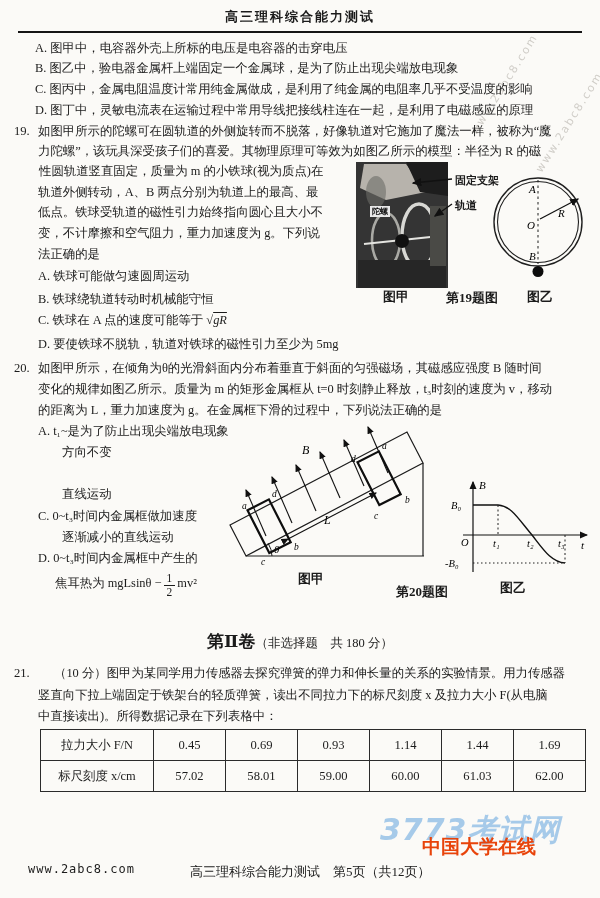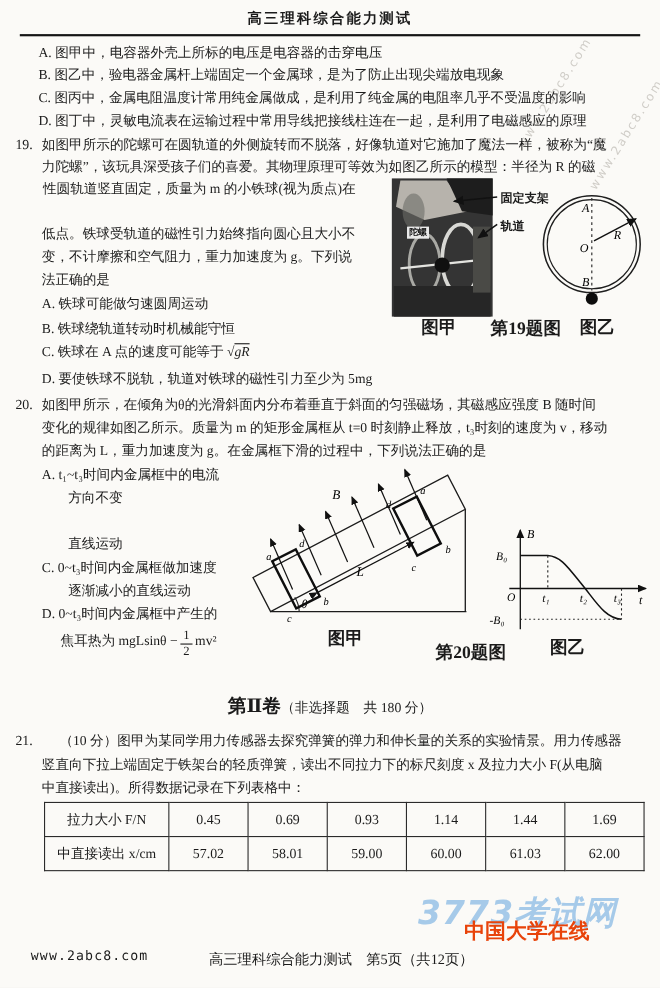--- a/index.html
+++ b/index.html
@@ -56,6 +56,7 @@
   <div class="abs ln" style="left:38px;top:124px;">如图甲所示的陀螺可在圆轨道的外侧旋转而不脱落，好像轨道对它施加了魔法一样，被称为“魔</div>
   <div class="abs ln" style="left:38px;top:144px;">力陀螺”，该玩具深受孩子们的喜爱。其物理原理可等效为如图乙所示的模型：半径为 R 的磁</div>
   <div class="abs ln" style="left:39px;top:164px;">性圆轨道竖直固定，质量为 m 的小铁球(视为质点)在</div>
+  <div class="abs ln" style="left:38px;top:185px;">轨道外侧转动，A、B 两点分别为轨道上的最高、最</div>
   <div class="abs ln" style="left:38px;top:205px;">低点。铁球受轨道的磁性引力始终指向圆心且大小不</div>
   <div class="abs ln" style="left:38px;top:226px;">变，不计摩擦和空气阻力，重力加速度为 g。下列说</div>
   <div class="abs ln" style="left:38px;top:247px;">法正确的是</div>

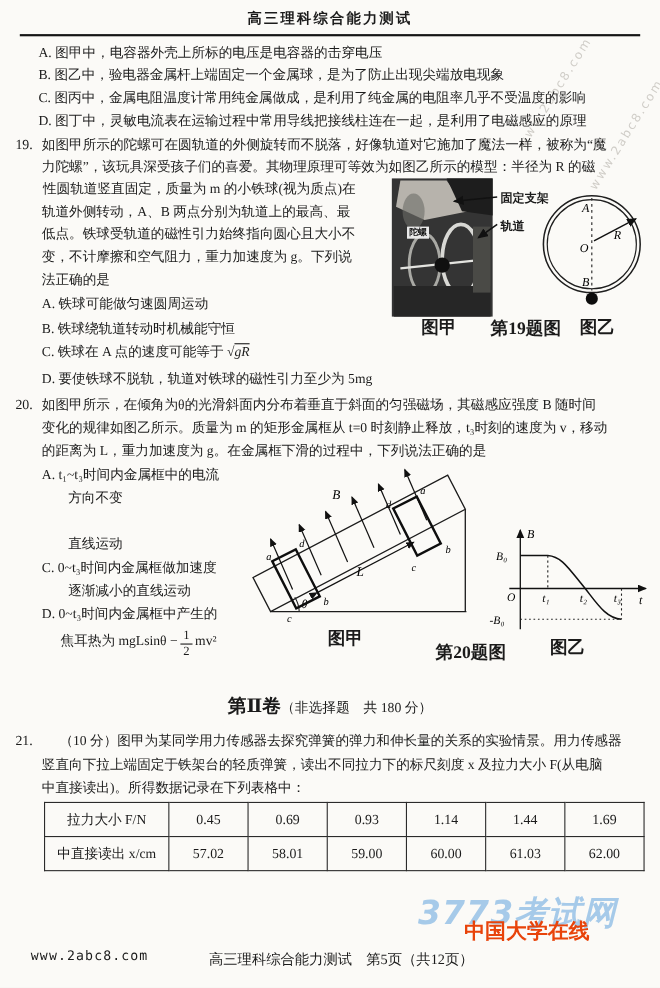--- a/index.html
+++ b/index.html
@@ -11,7 +11,7 @@
   .rule{top:31px;left:18px;width:564px;height:0;border-top:2.2px solid #151515;}
   .ln{font-size:12.4px;line-height:1.25;white-space:nowrap;}
   .qnum{font-size:12.6px;}
-  .cap{font-size:16px;font-weight:bold;white-space:nowrap;}
+  .cap{font-size:13px;font-weight:bold;white-space:nowrap;}
   .callout{font-size:11px;font-weight:bold;white-space:nowrap;}
   .sec2{top:630px;left:0;width:600px;text-align:center;white-space:nowrap;}
   .sec2 .t1{font-size:17px;font-weight:bold;}

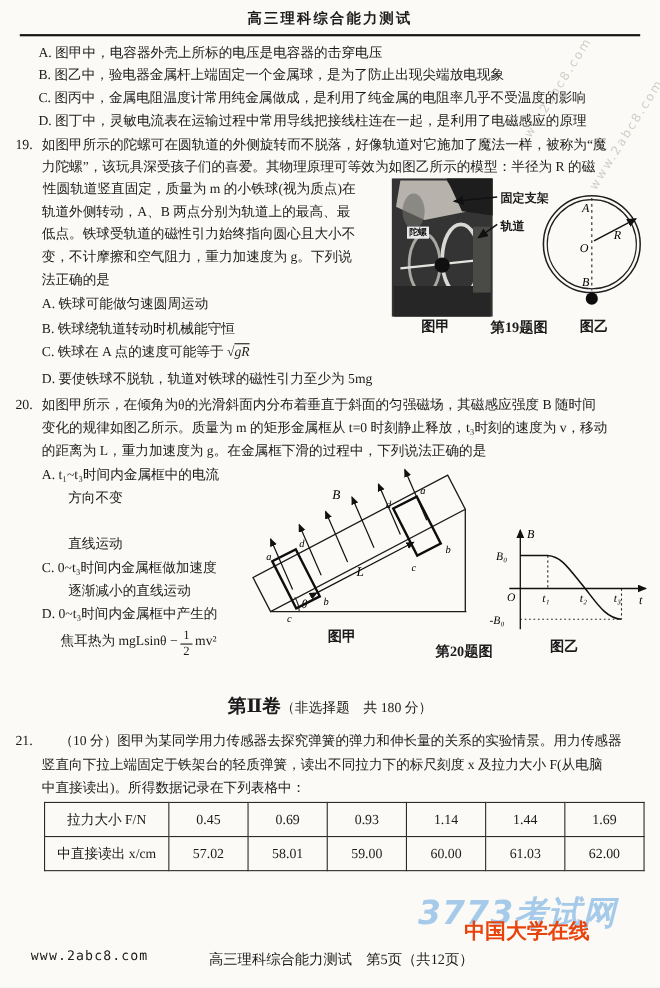--- a/index.html
+++ b/index.html
@@ -118,7 +118,7 @@
   <div class="abs ln" style="left:38px;top:361px;">如图甲所示，在倾角为θ的光滑斜面内分布着垂直于斜面的匀强磁场，其磁感应强度 B 随时间</div>
   <div class="abs ln" style="left:38px;top:382px;">变化的规律如图乙所示。质量为 m 的矩形金属框从 t=0 时刻静止释放，t₃时刻的速度为 v，移动</div>
   <div class="abs ln" style="left:38px;top:403px;">的距离为 L，重力加速度为 g。在金属框下滑的过程中，下列说法正确的是</div>
-  <div class="abs ln" style="left:38px;top:424px;">A. t₁~t₃时间内金属框中的电流</div>
+  <div class="abs ln" style="left:38px;top:424px;">A. t₁~是为了防止出现尖端放电现象</div>
   <div class="abs ln" style="left:62px;top:445px;">方向不变</div>
   <div class="abs ln" style="left:62px;top:487px;">直线运动</div>
   <div class="abs ln" style="left:38px;top:509px;">C. 0~t₃时间内金属框做加速度</div>

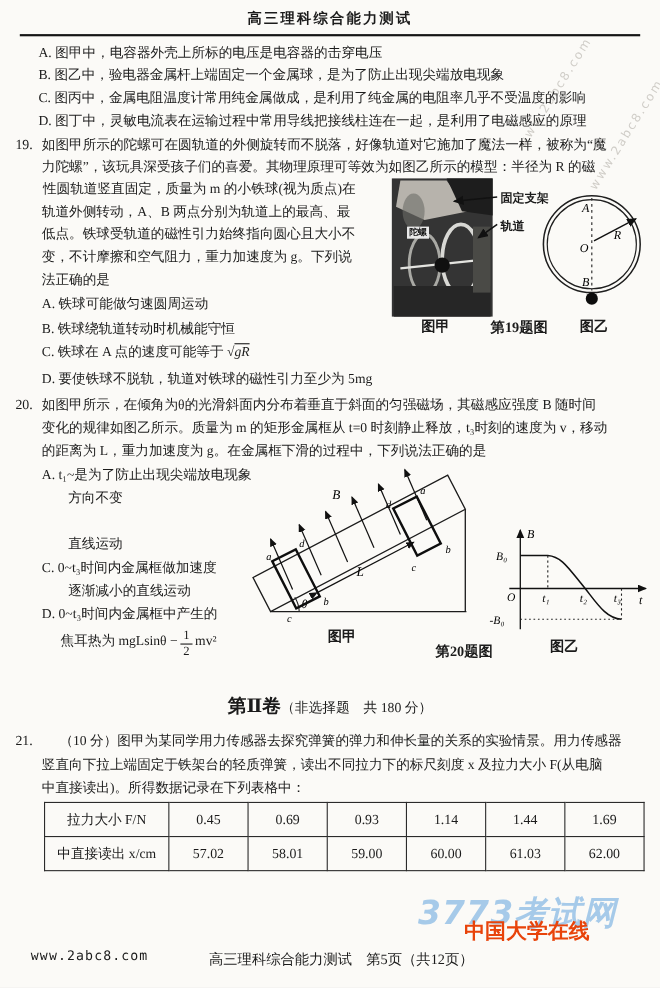--- a/index.html
+++ b/index.html
@@ -217,7 +217,7 @@
         <td>1.69</td>
       </tr>
       <tr>
-        <td class="hd">中直接读出 x/cm</td>
+        <td class="hd">标尺刻度 x/cm</td>
         <td>57.02</td>
         <td>58.01</td>
         <td>59.00</td>

